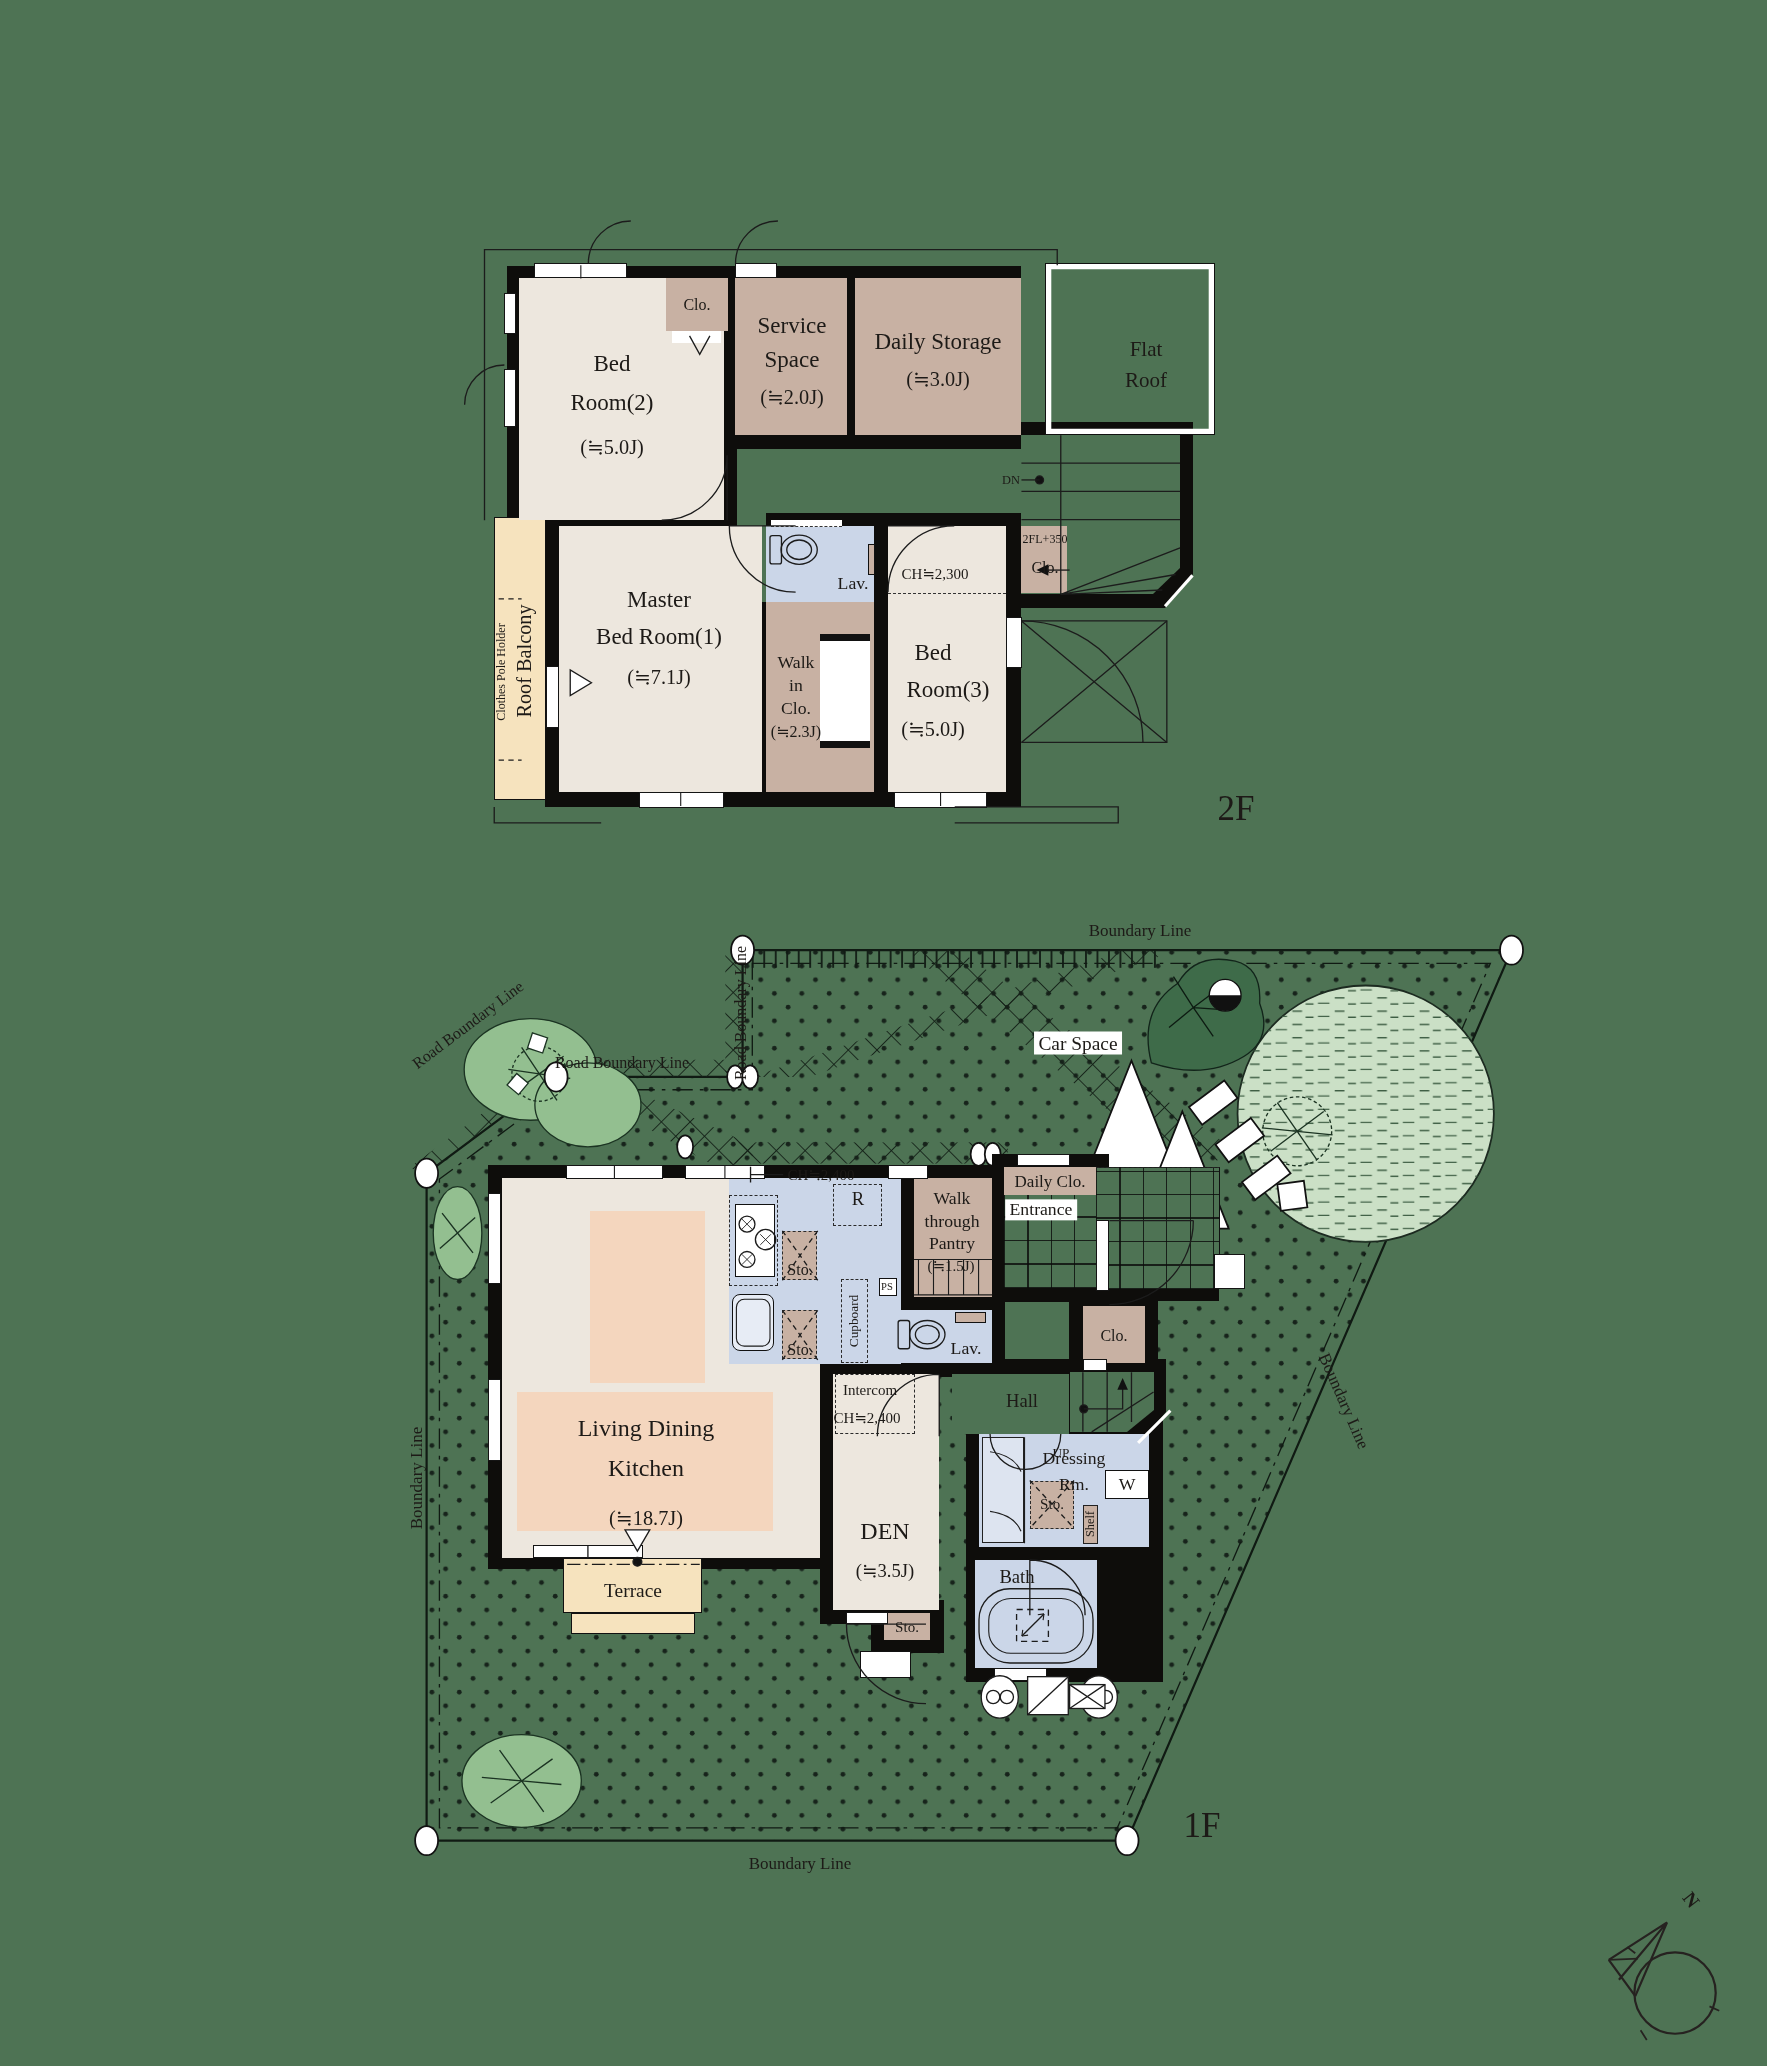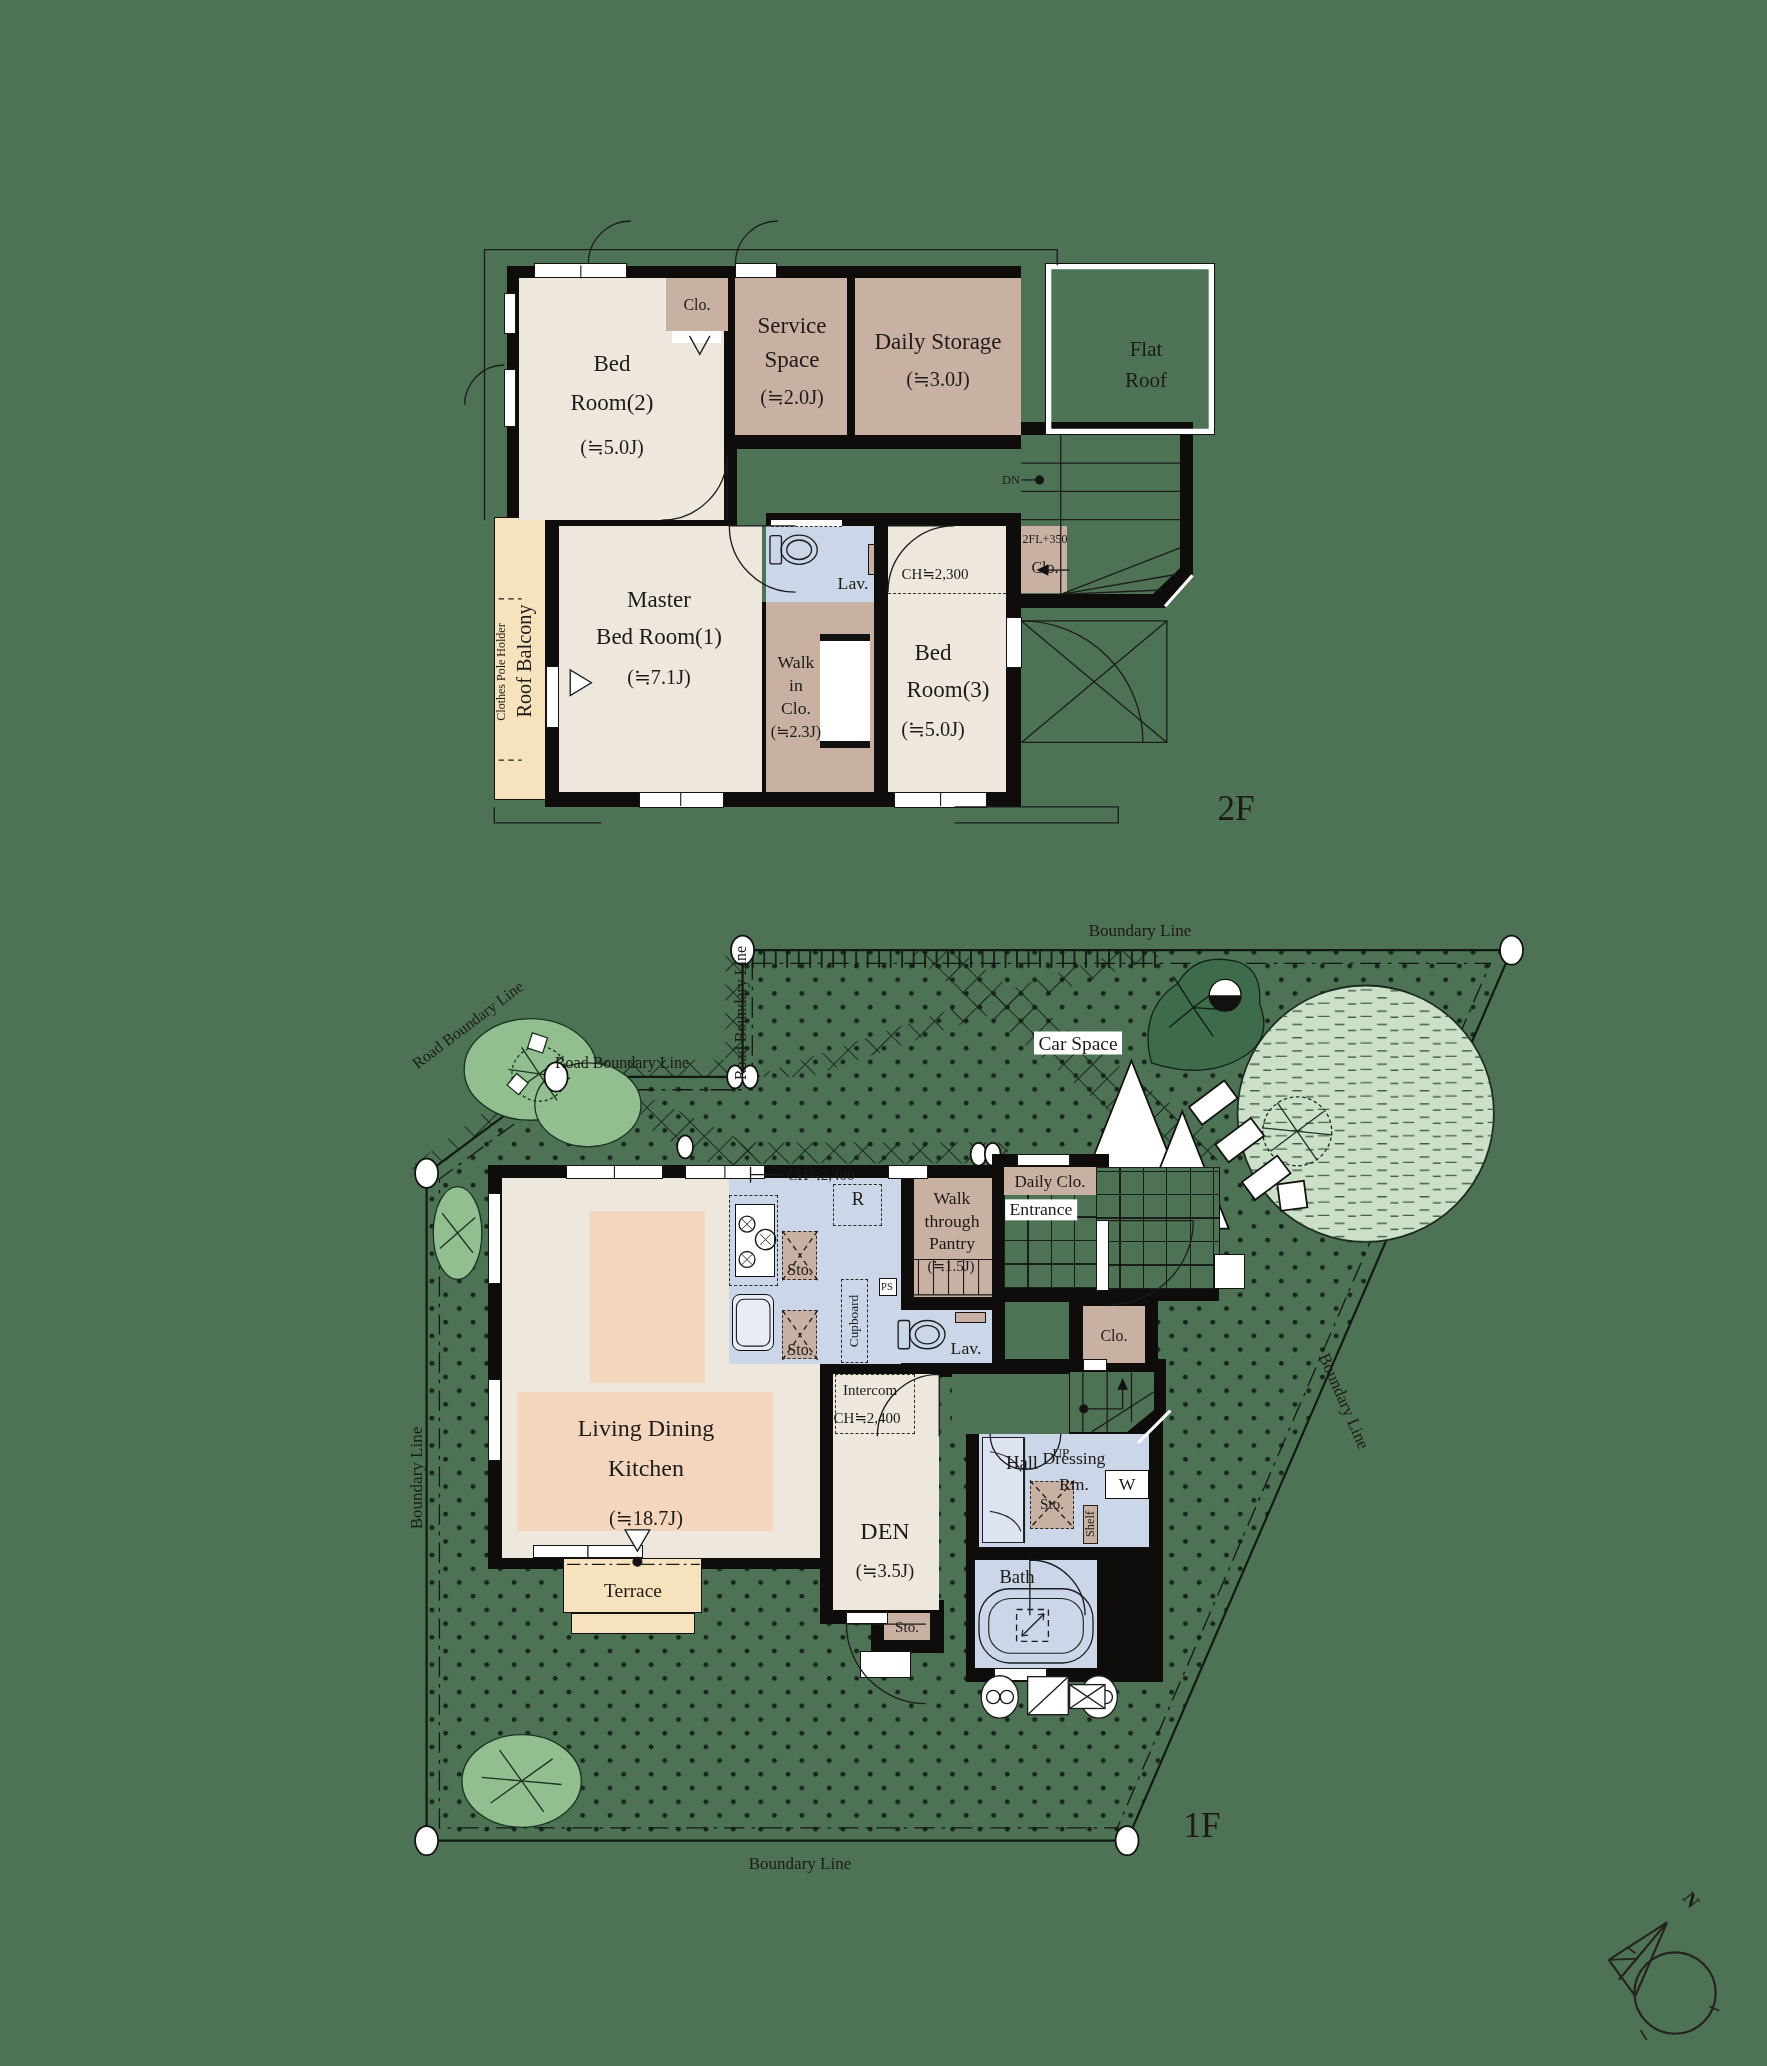--- a/index.html
+++ b/index.html
@@ -284,7 +284,7 @@
     <div class="lbl s38" style="left:1050px;top:1181px;">Daily Clo.</div>
     <div class="lbl s40 whitebg" style="left:1041px;top:1210px;">Entrance</div>
     <div class="lbl s40" style="left:966px;top:1349px;">Lav.</div>
-    <div class="lbl s42" style="left:1022px;top:1463px;">Hall</div>
+    <div class="lbl s42" style="left:1022px;top:1401px;">Hall</div>
     <div class="lbl s30" style="left:1061px;top:1409px;margin-top:44px;">UP</div>
     <div class="lbl s36" style="left:1114px;top:1336px;">Clo.</div>
     <div class="lbl s34" style="left:870px;top:1390px;">Intercom</div>

